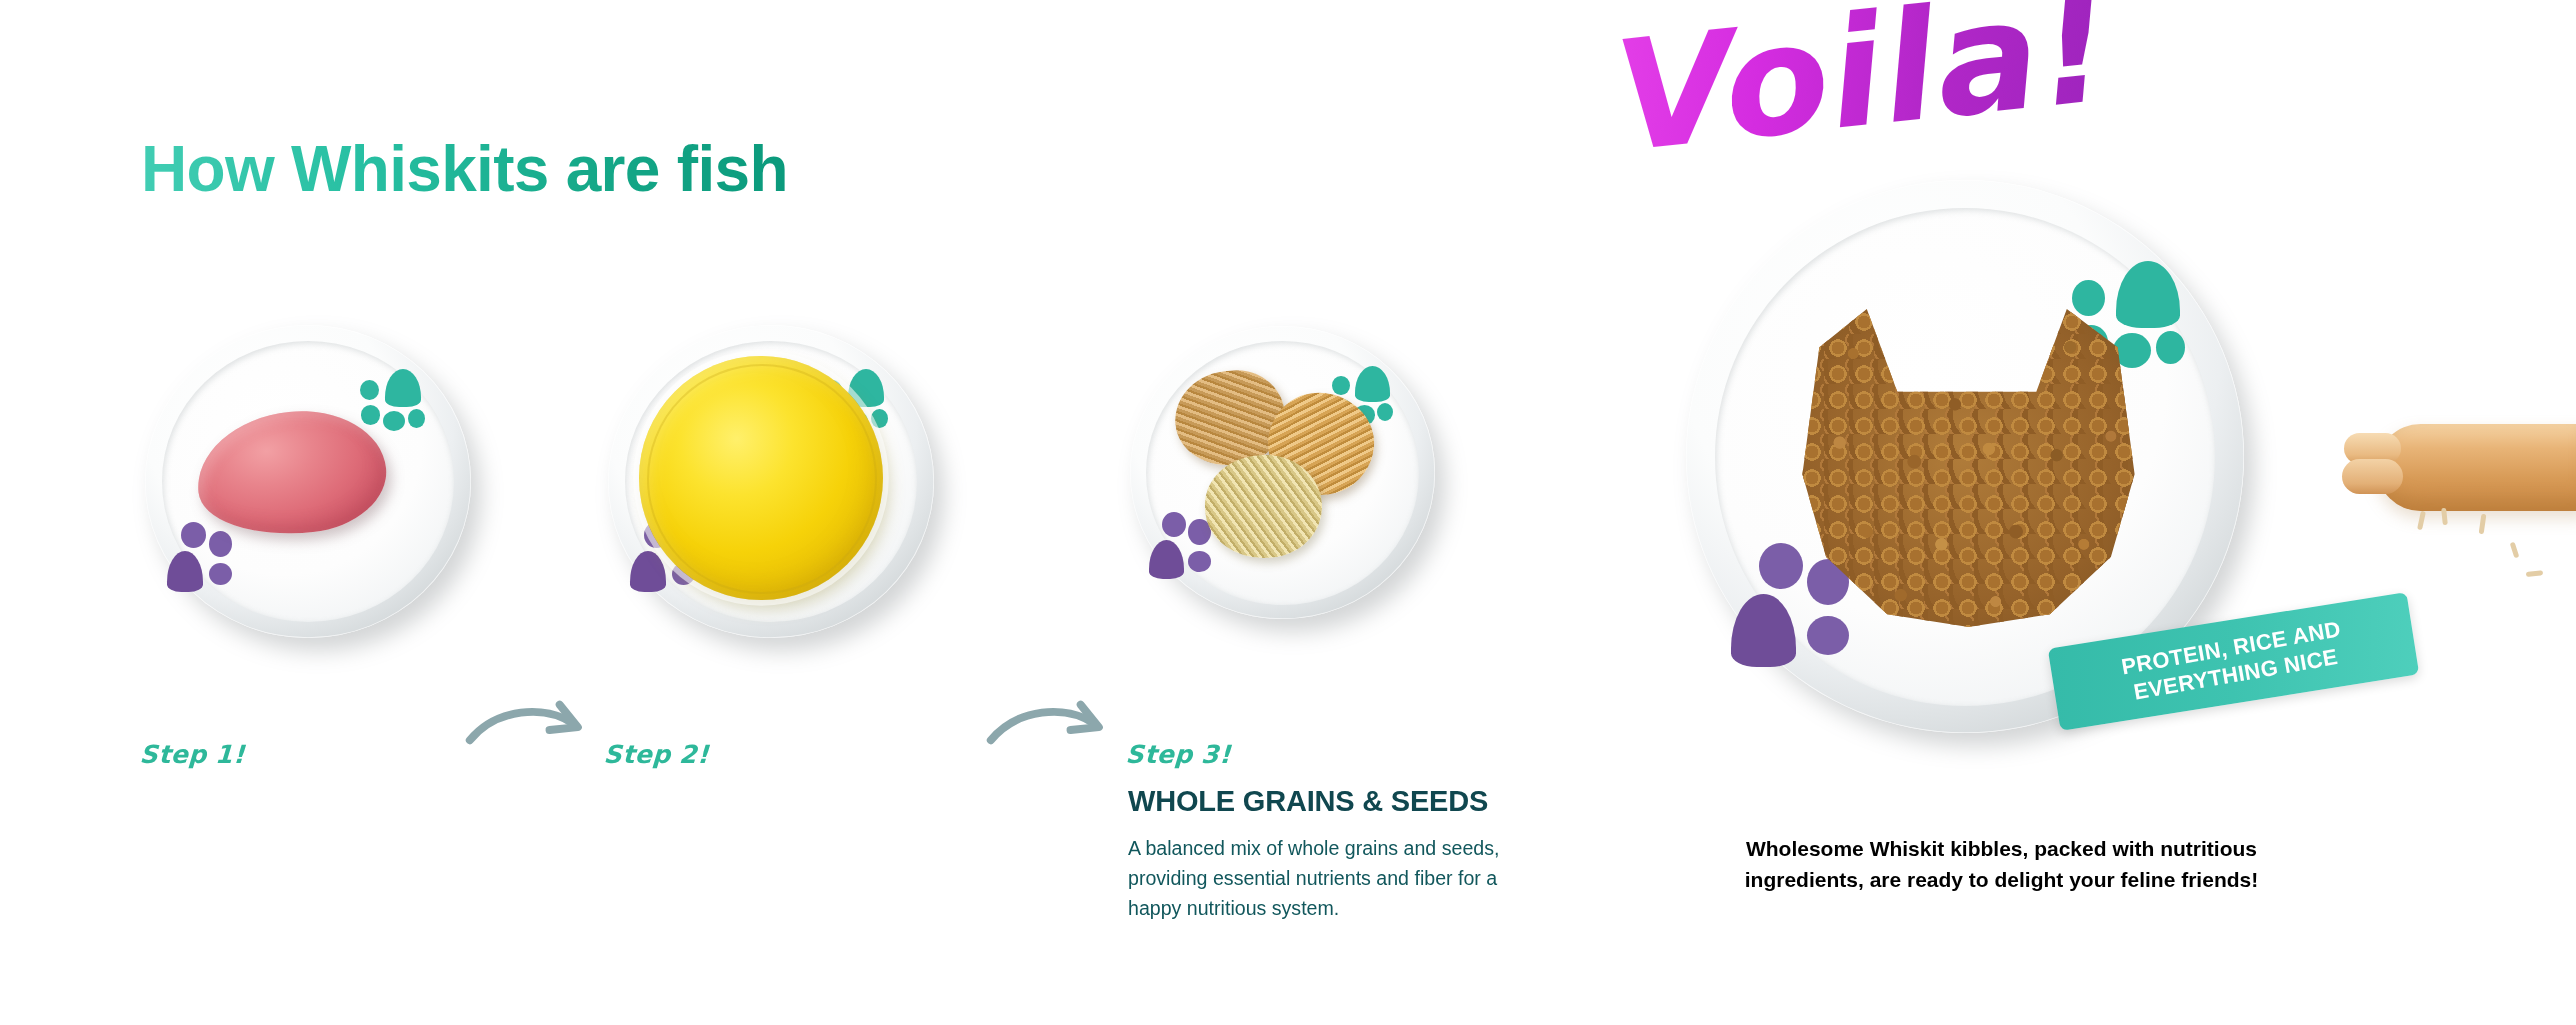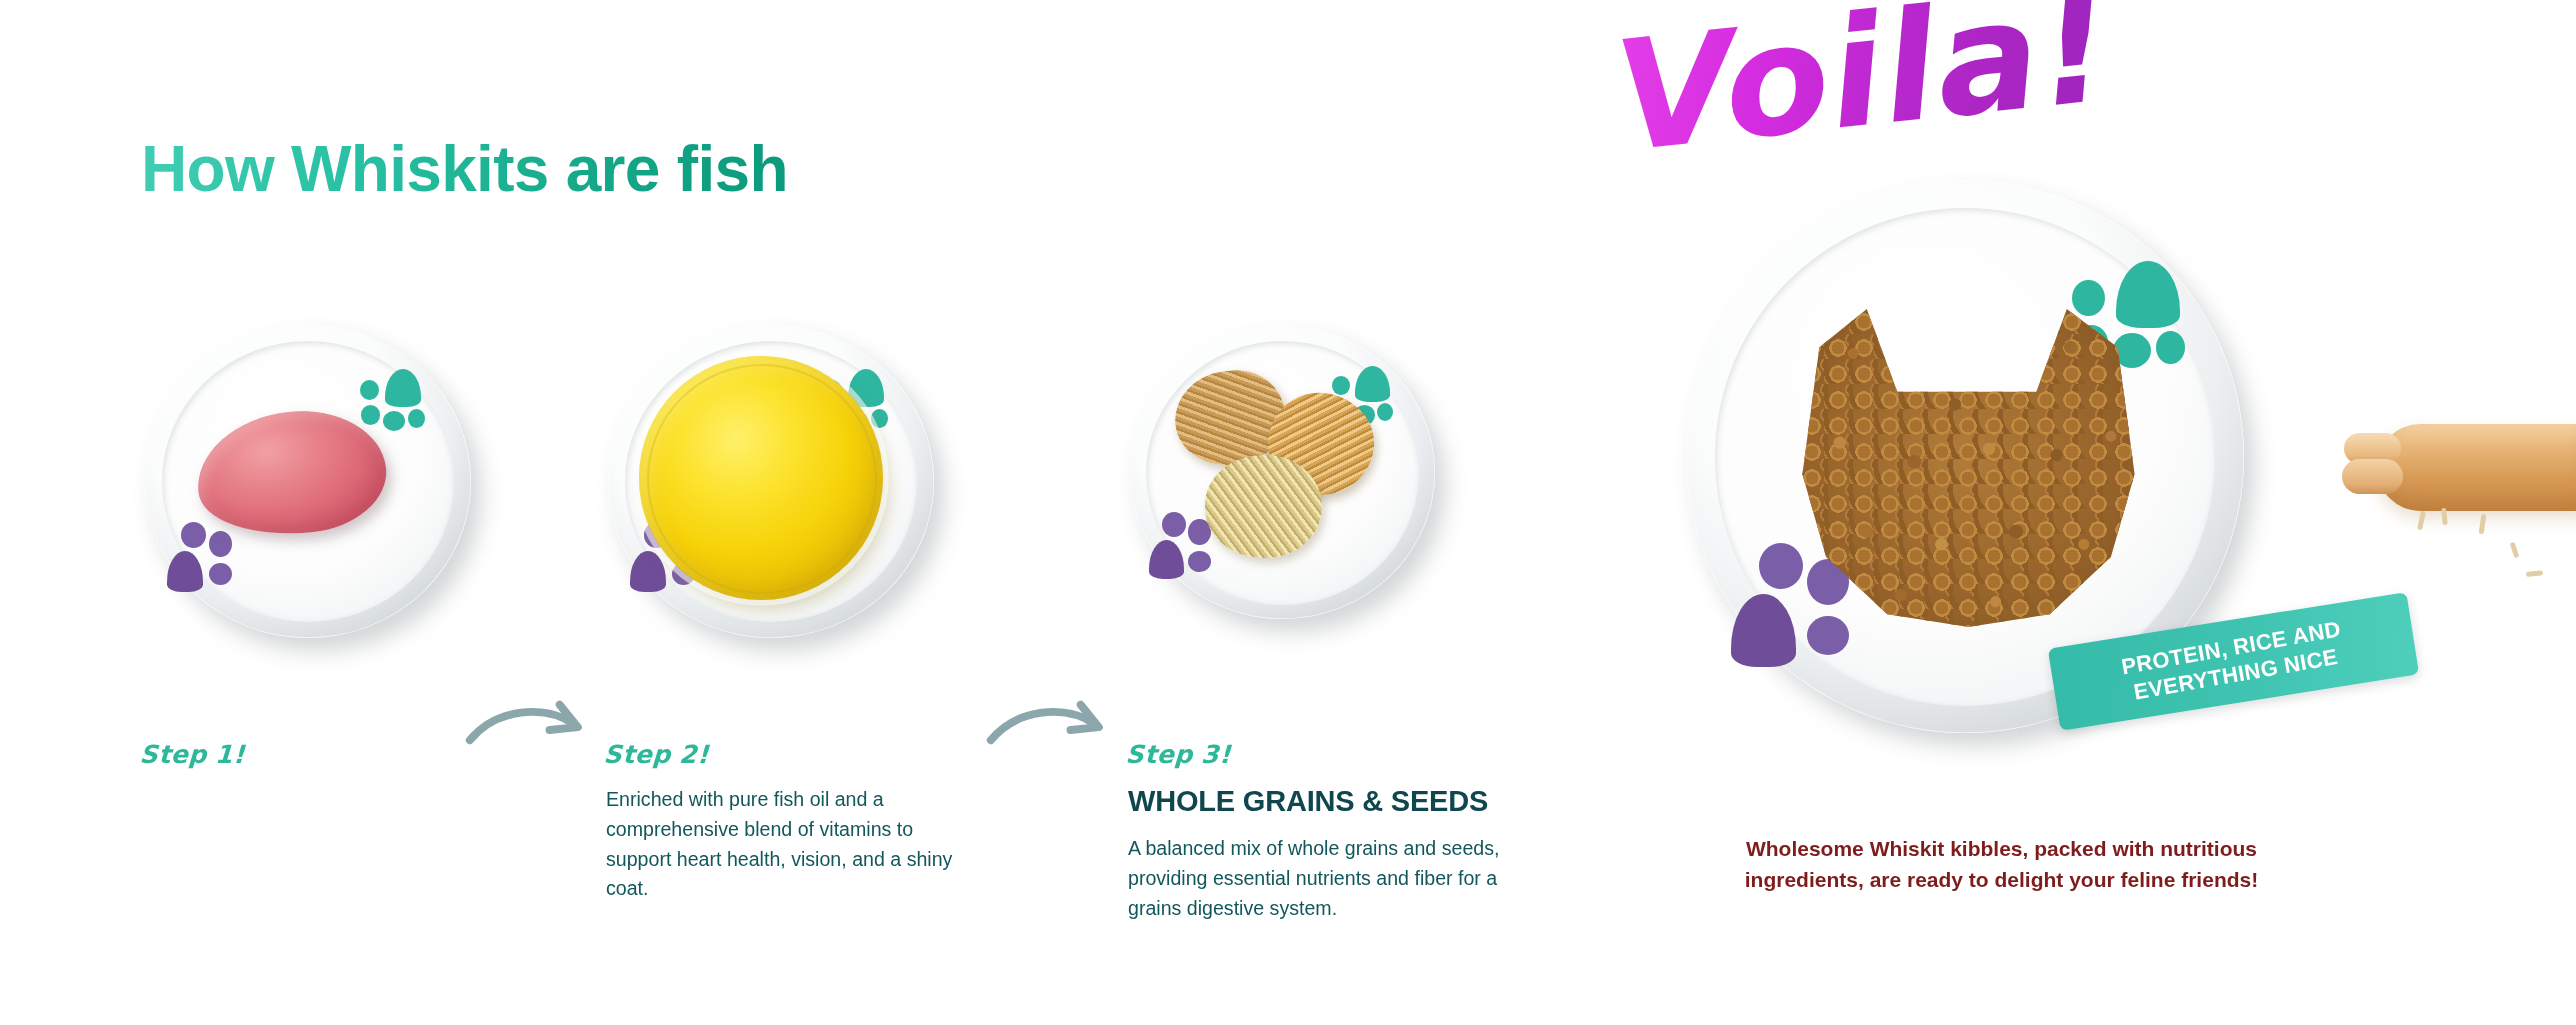--- a/index.html
+++ b/index.html
@@ -212,7 +212,6 @@
 
 <div class="step-col" id="step-col-1">
   <div class="step-kicker">Step 2!</div>
-  <p class="step-body" style="max-width:348px;">Enriched with pure fish oil and a comprehensive blend of vitamins to support heart health, vision, and a shiny coat.</p>
 </div>
 
 <div class="step-col" id="step-col-2">

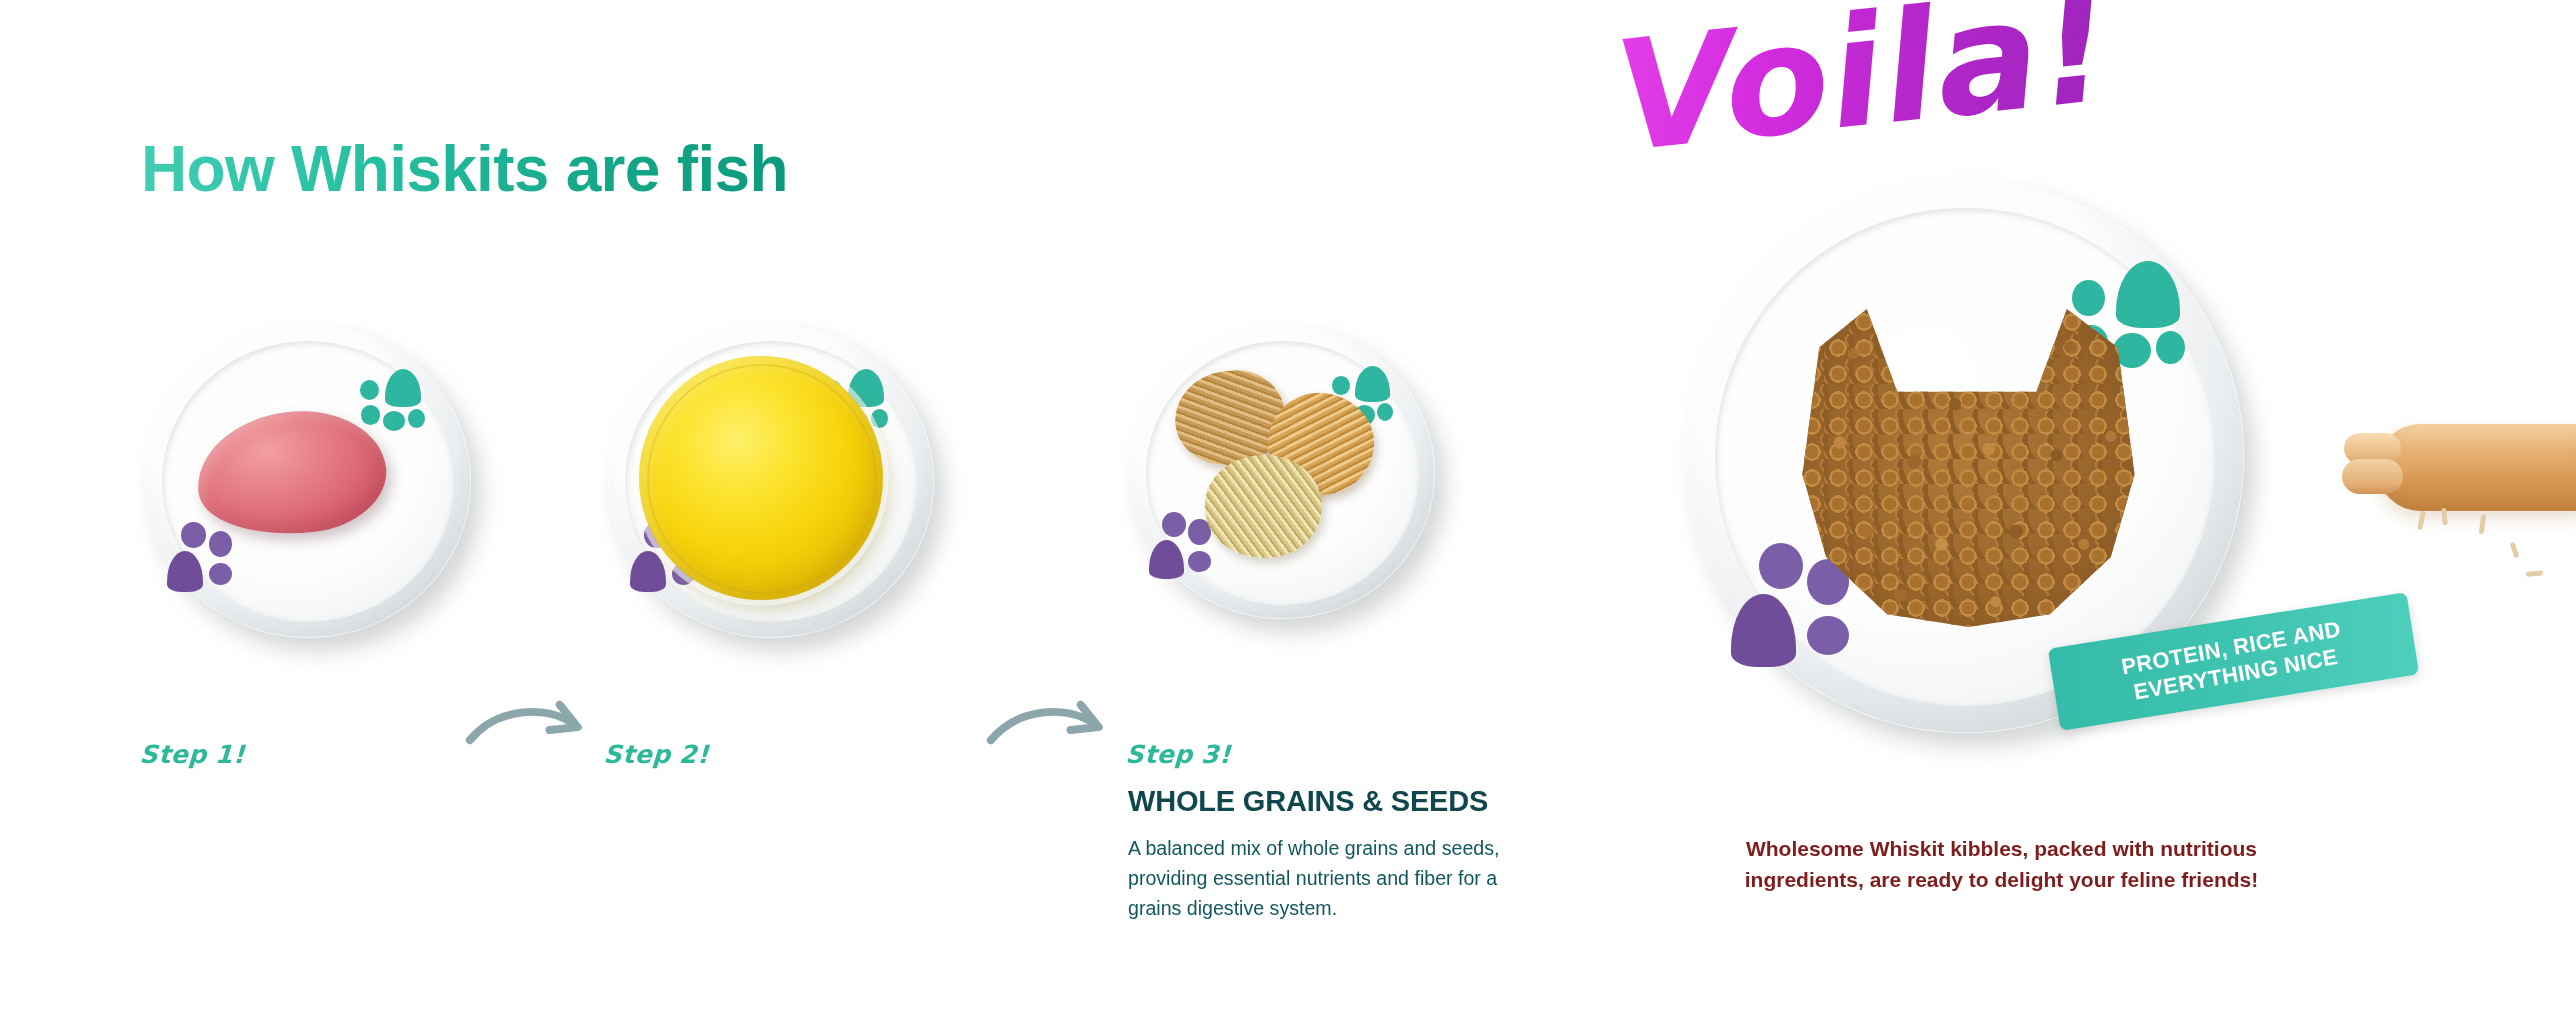--- a/index.html
+++ b/index.html
@@ -217,7 +217,7 @@
 <div class="step-col" id="step-col-2">
   <div class="step-kicker">Step 3!</div>
   <div class="step-title">WHOLE GRAINS &amp; SEEDS</div>
-  <p class="step-body" style="max-width:377px;">A balanced mix of whole grains and seeds, providing essential nutrients and fiber for a grains digestive system.</p>
+  <p class="step-body" style="max-width:377px;">A balanced mix of whole grains and seeds, providing essential nutrients and fiber for a happy nutritious system.</p>
 </div>
 
 <div id="voila">Voila!</div>

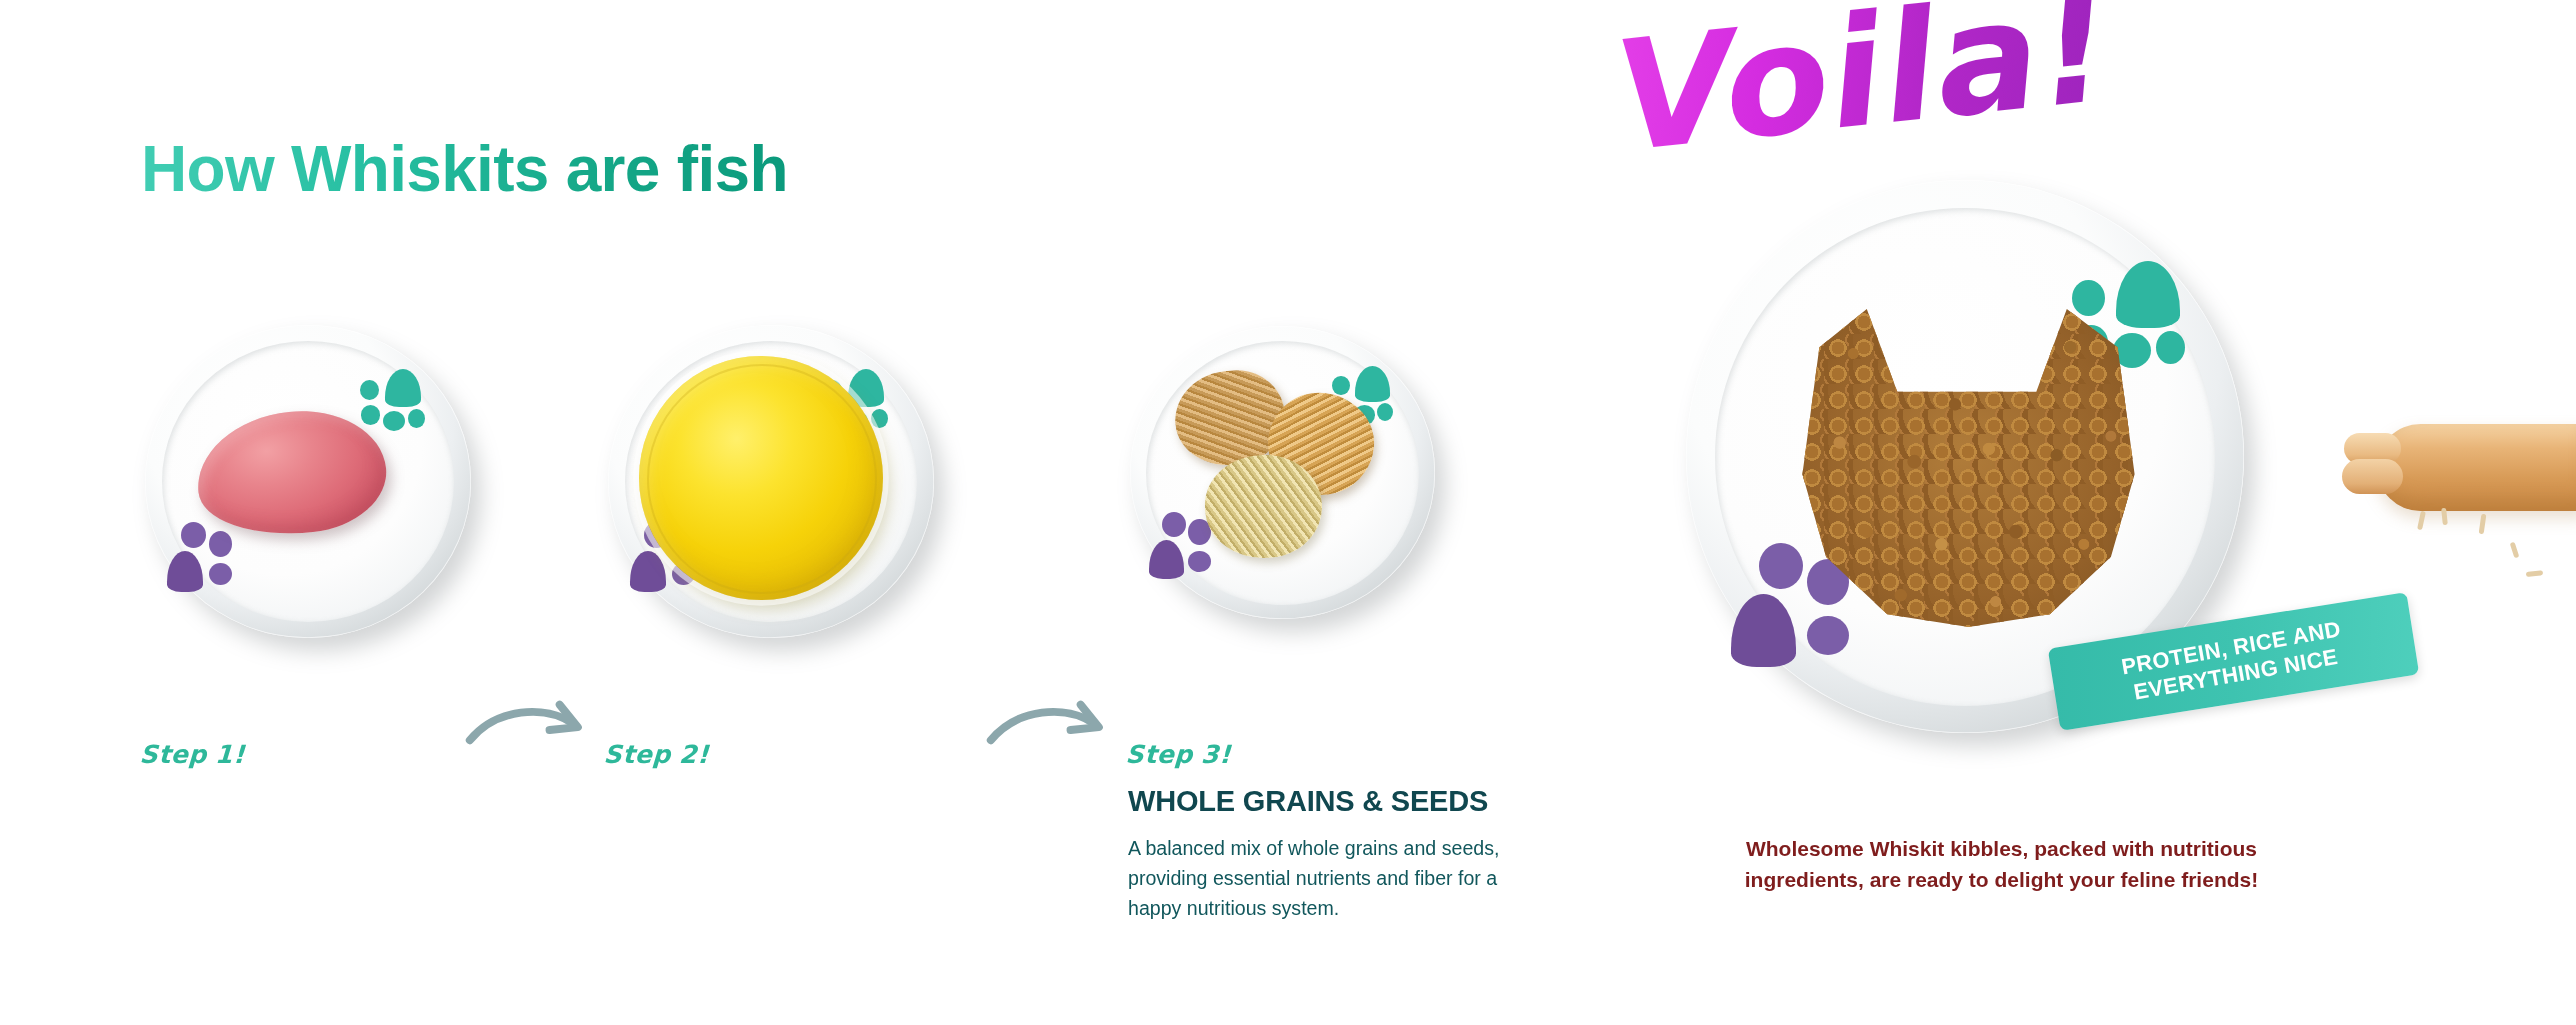--- a/index.html
+++ b/index.html
@@ -91,7 +91,7 @@
   #hero-caption{
     position:absolute;left:1733px;top:812px;width:537px;
     text-align:center;font-size:21px;font-weight:bold;line-height:1.48;
-    color:#7f1d1d;
+    color:#000000;
   }
 
   #cat-paw{position:absolute;left:2332px;top:417px;width:247px;height:134px;}

